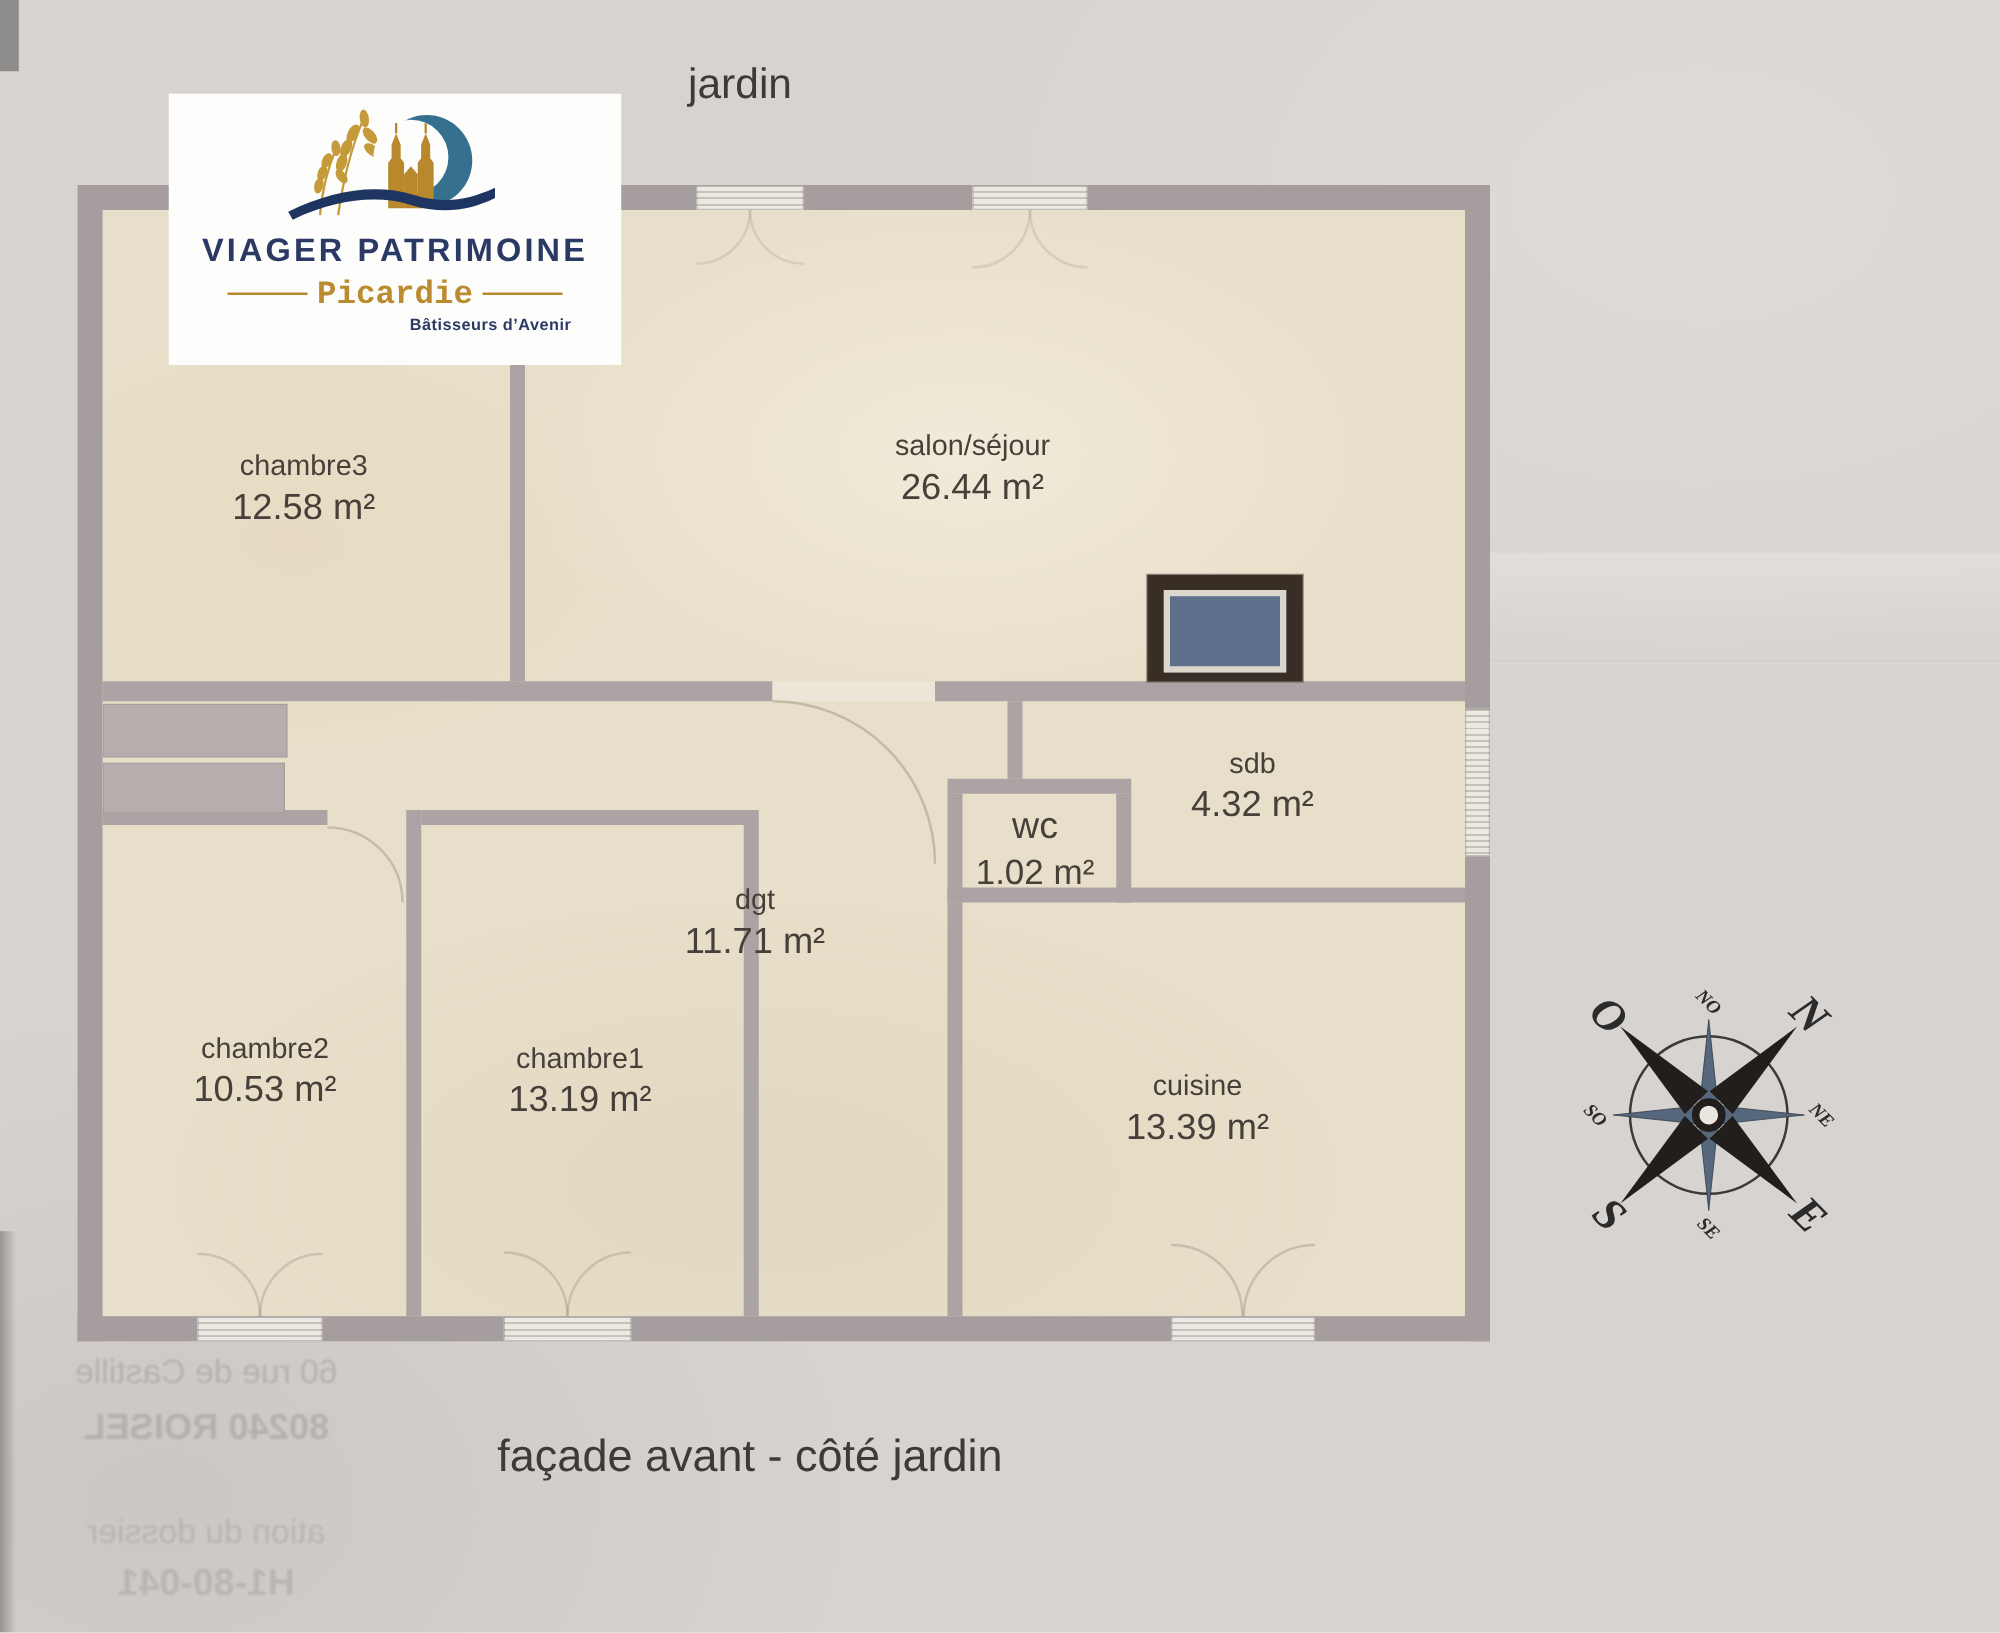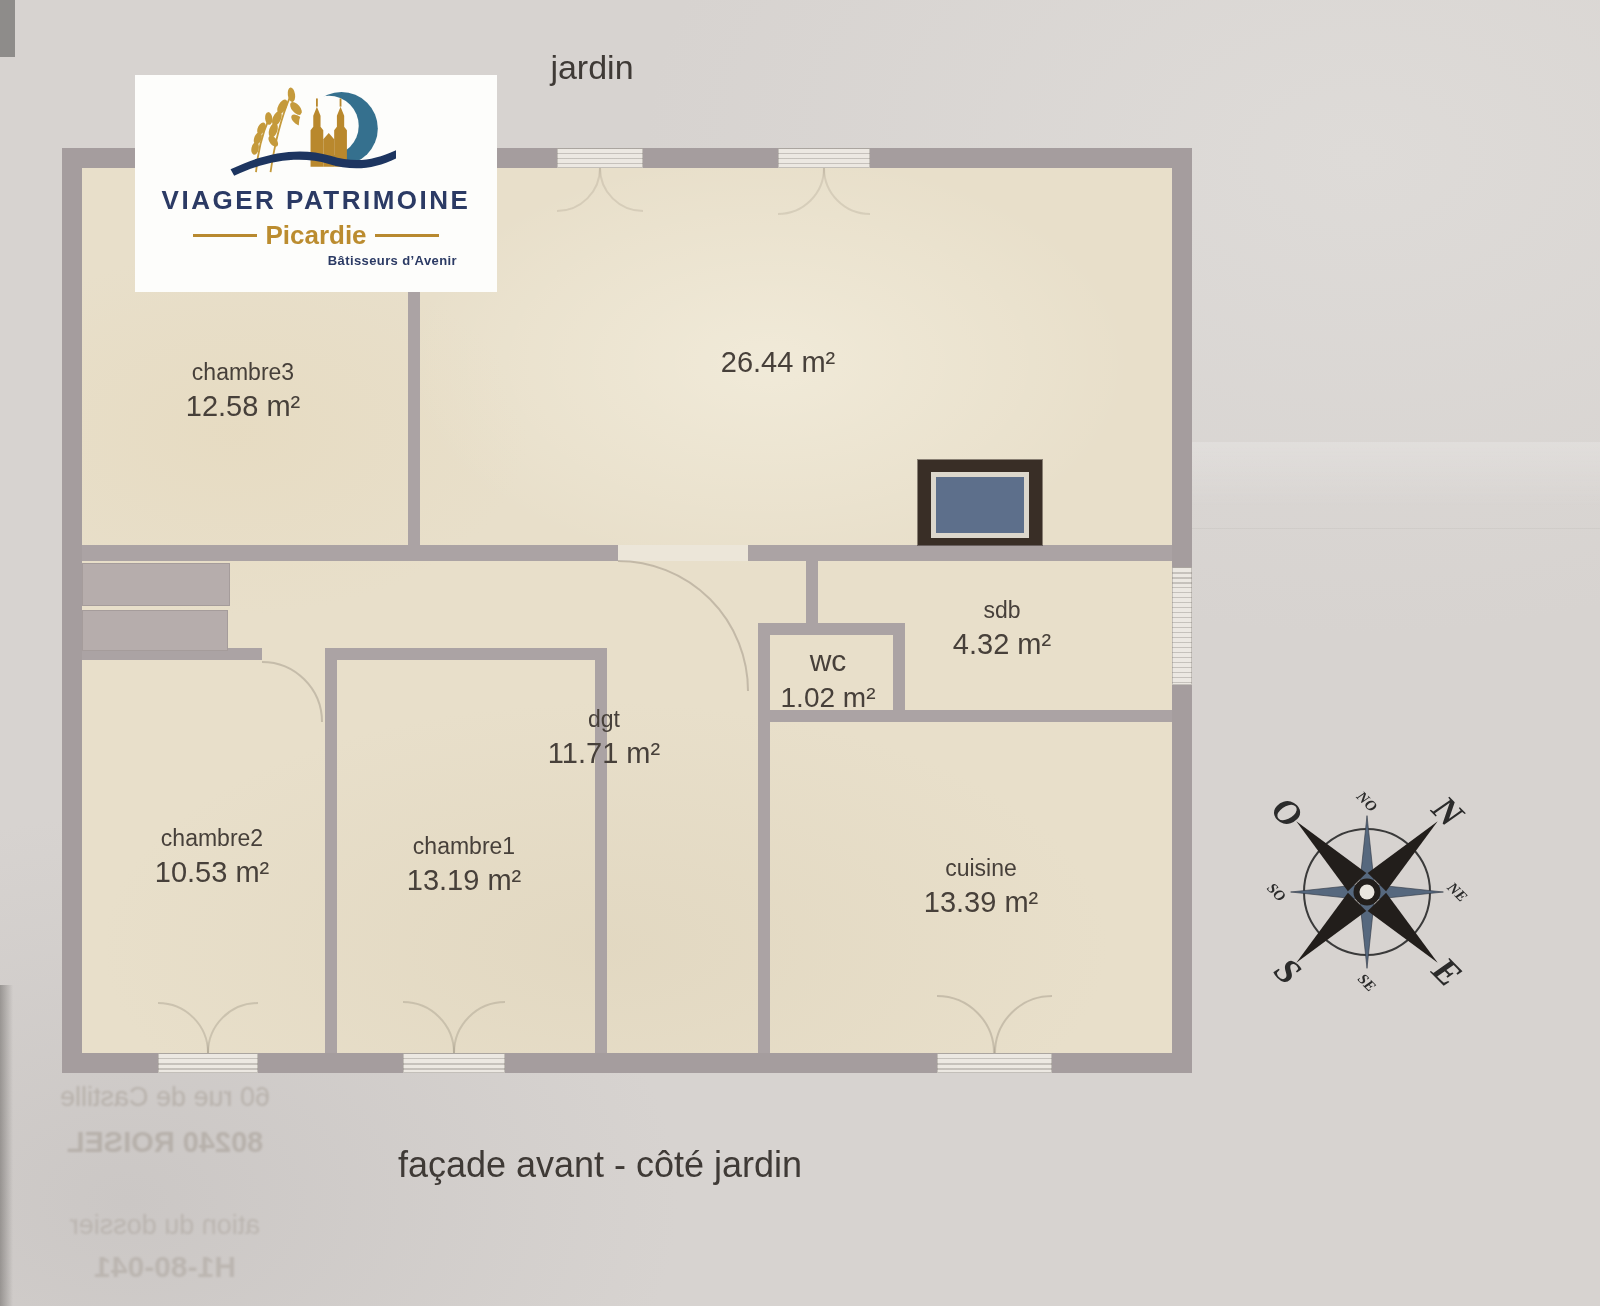--- a/index.html
+++ b/index.html
@@ -45,7 +45,7 @@
   .logo-title{font-size:26px;font-weight:700;letter-spacing:2.5px;color:#2b3a64;margin-top:2px;white-space:nowrap;}
   .logo-divider{display:flex;align-items:center;gap:8px;margin-top:4px;}
   .logo-divider .rule{width:64px;height:2.5px;background:#b8892f;}
-  .logo-region{font-family:Liberation Sans, sans-serif;font-size:26px;font-weight:700;color:#bb8c2f;white-space:nowrap;}
+  .logo-region{font-family:Liberation Mono, monospace;font-size:26px;font-weight:700;color:#bb8c2f;white-space:nowrap;}
   .logo-tagline{align-self:flex-end;margin-right:40px;margin-top:2px;font-size:13px;font-weight:700;color:#2b3a64;letter-spacing:.4px;}
   
   .bleed{transform:scaleX(-1);opacity:.30;filter:blur(1px);color:#84796b;text-align:center;}

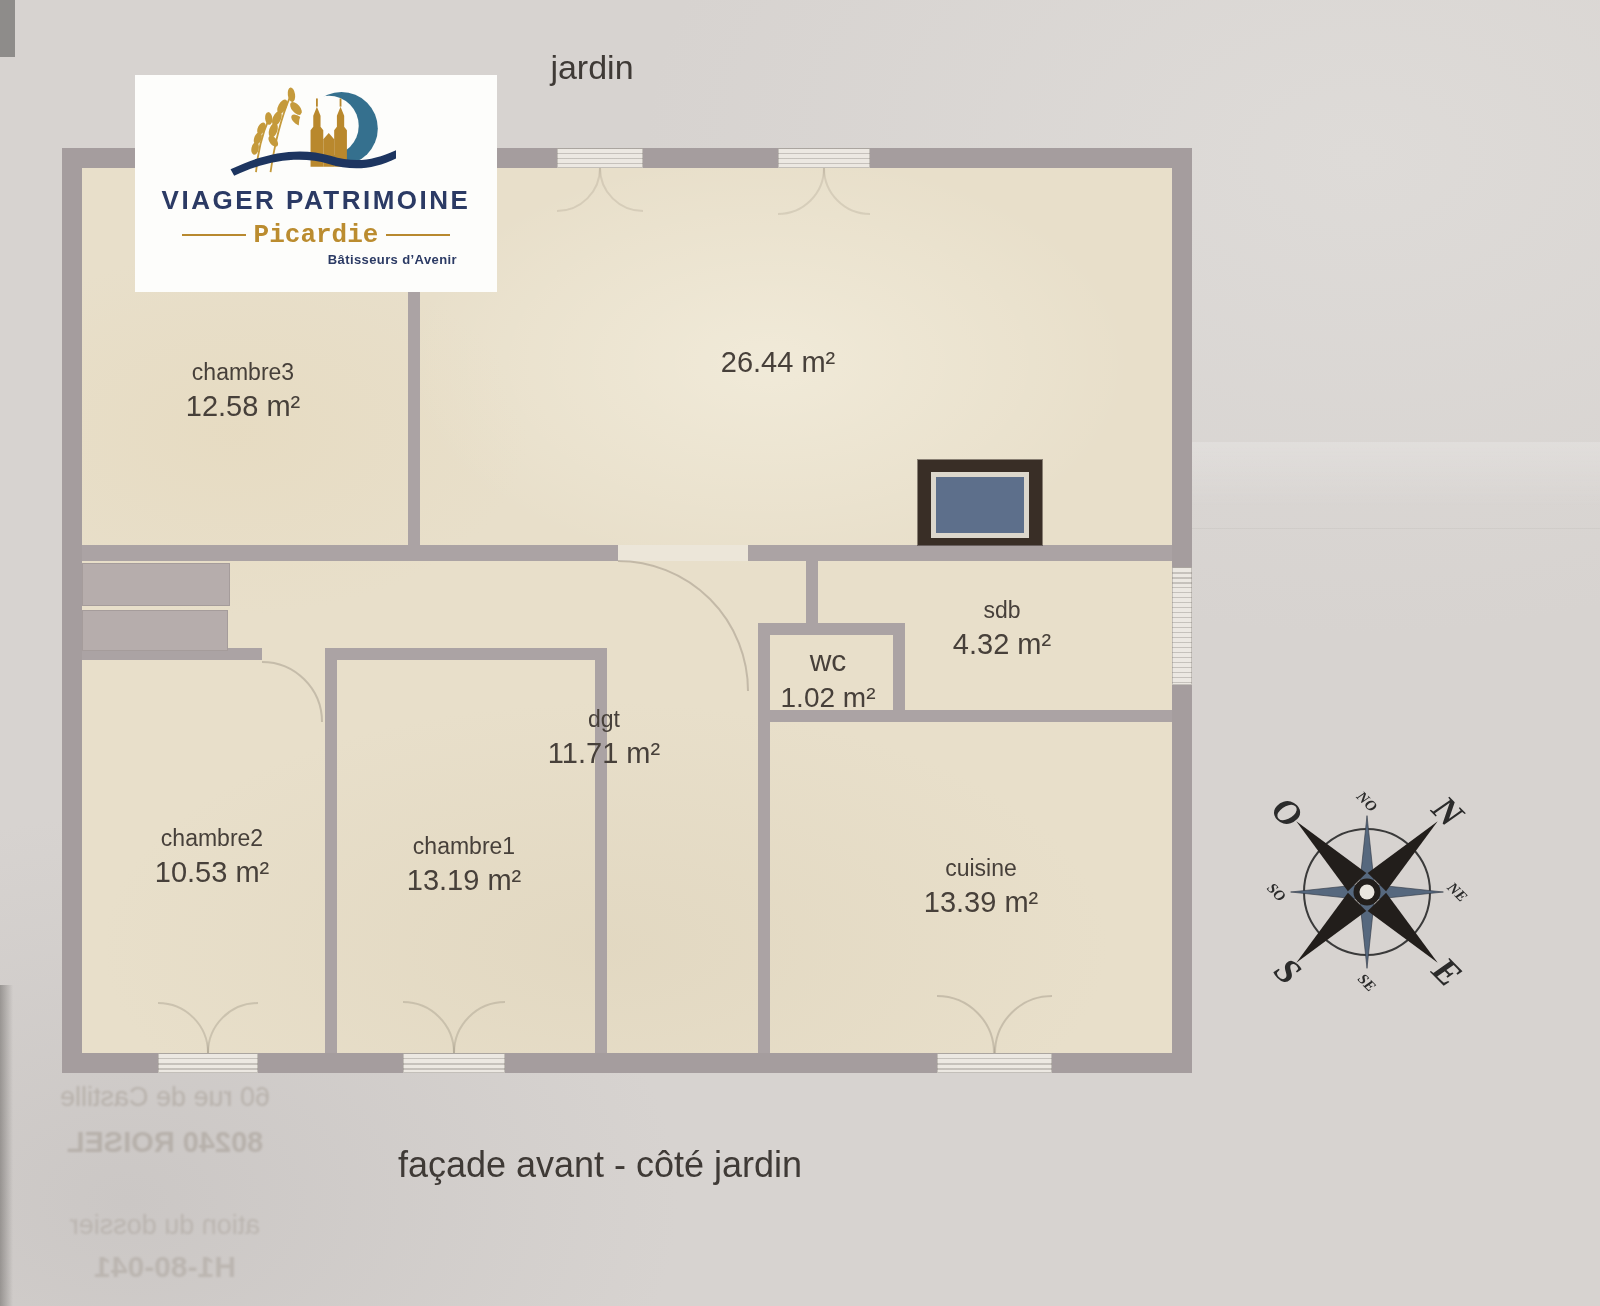--- a/index.html
+++ b/index.html
@@ -128,6 +128,7 @@
     <span class="ar">12.58 m²</span>
   </div>
   <div class="abs plan-label" style="left:628px;top:342px;width:300px;">
+    <span class="nm">salon/séjour</span>
     <span class="ar">26.44 m²</span>
   </div>
   <div class="abs plan-label" style="left:902px;top:596px;width:200px;">

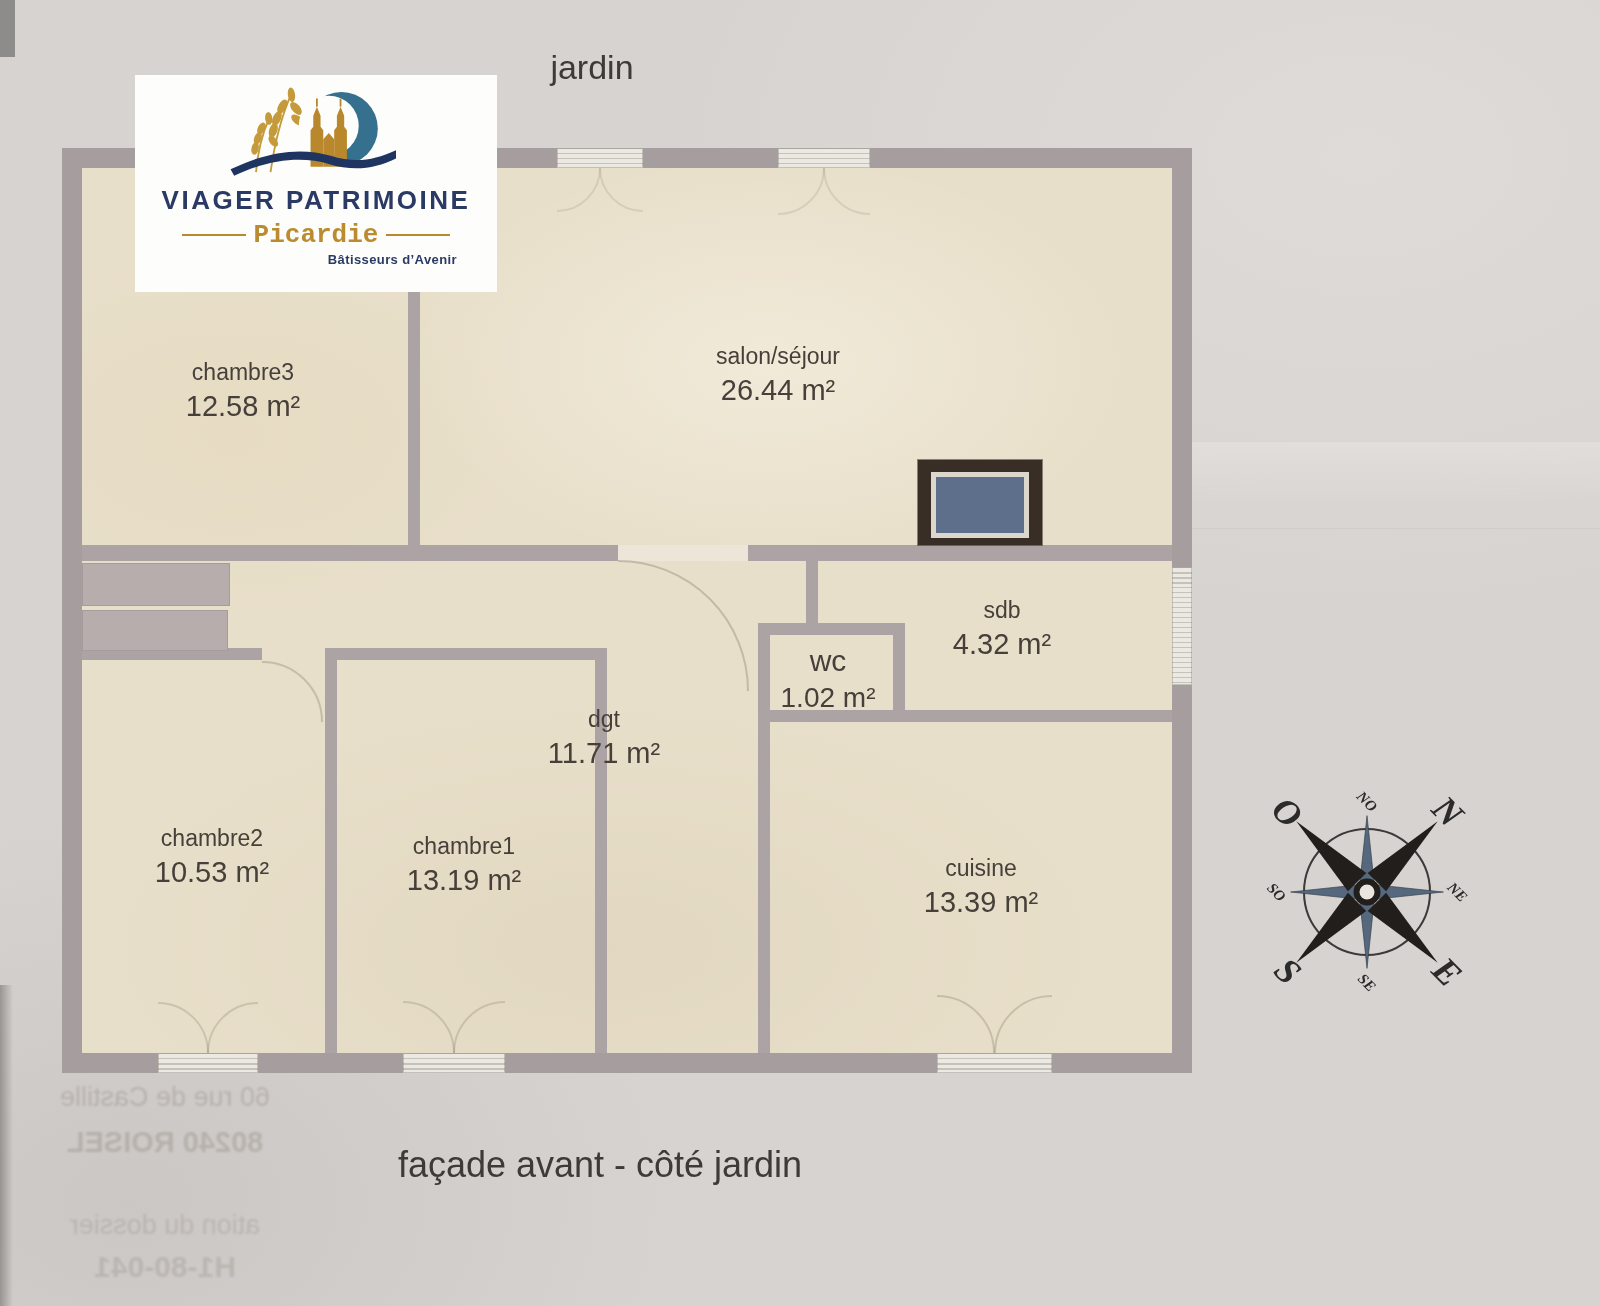--- a/index.html
+++ b/index.html
@@ -151,7 +151,7 @@
     <span class="nm">chambre1</span>
     <span class="ar">13.19 m²</span>
   </div>
-  <div class="abs plan-label" style="left:831px;top:854px;width:300px;">
+  <div class="abs plan-label" style="left:808px;top:854px;width:300px;">
     <span class="nm">cuisine</span>
     <span class="ar">13.39 m²</span>
   </div>

